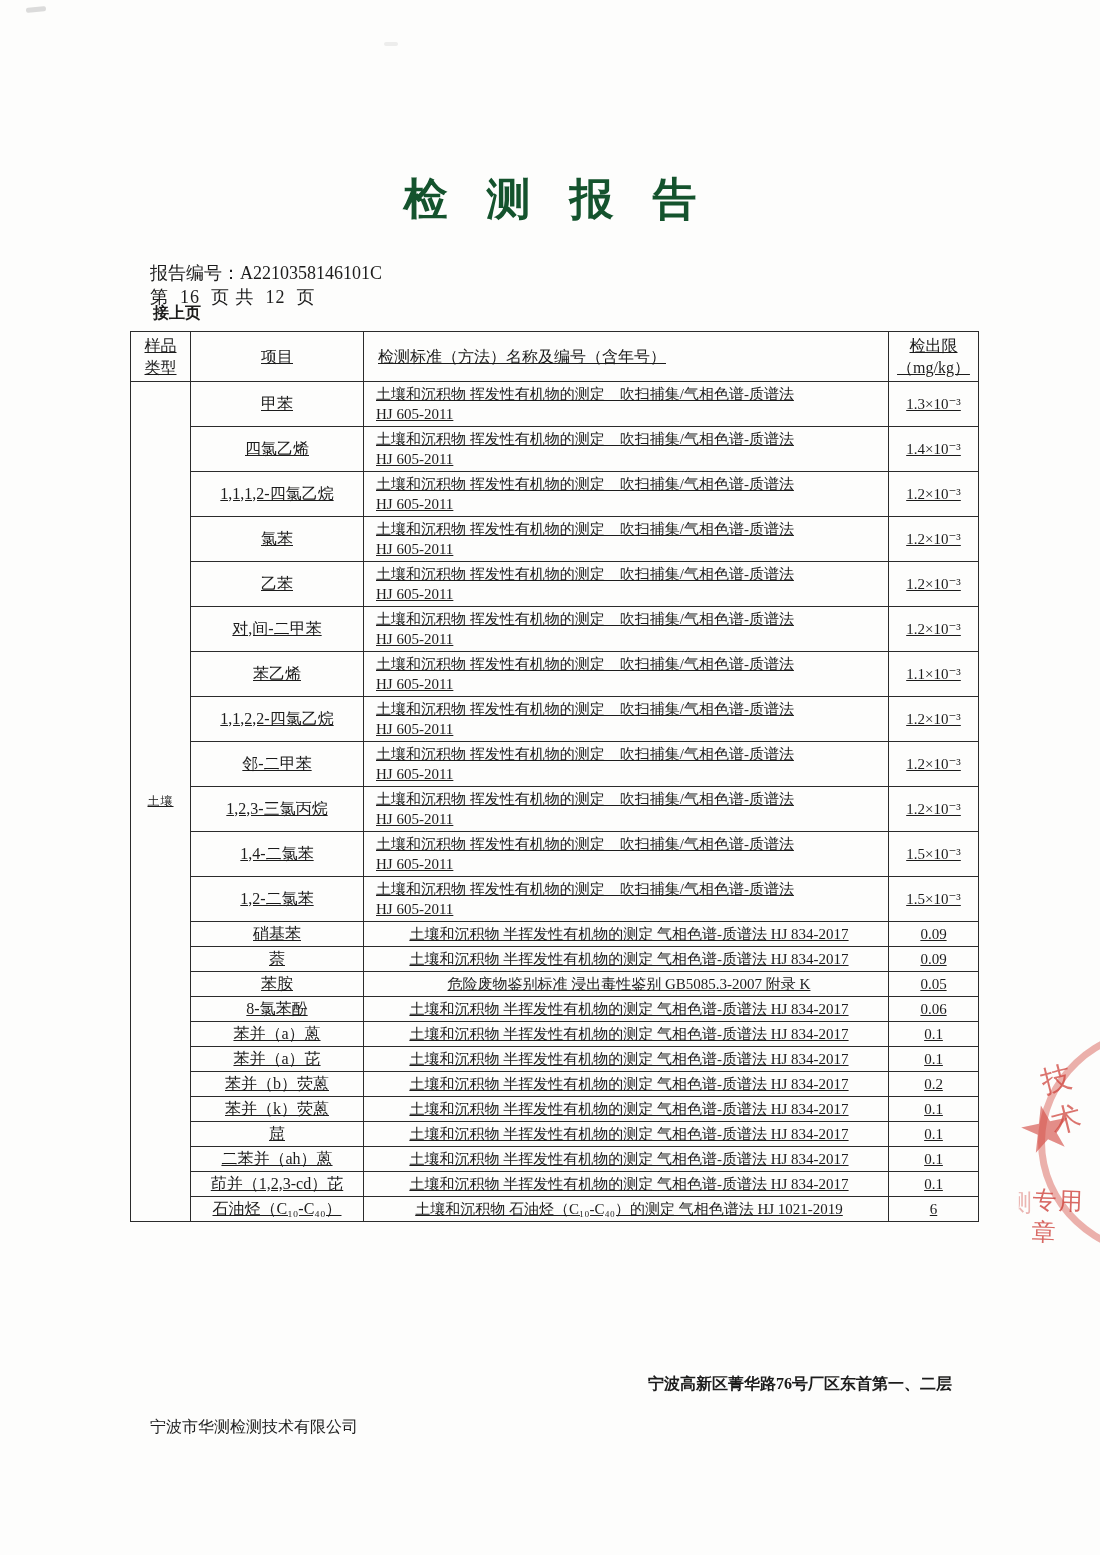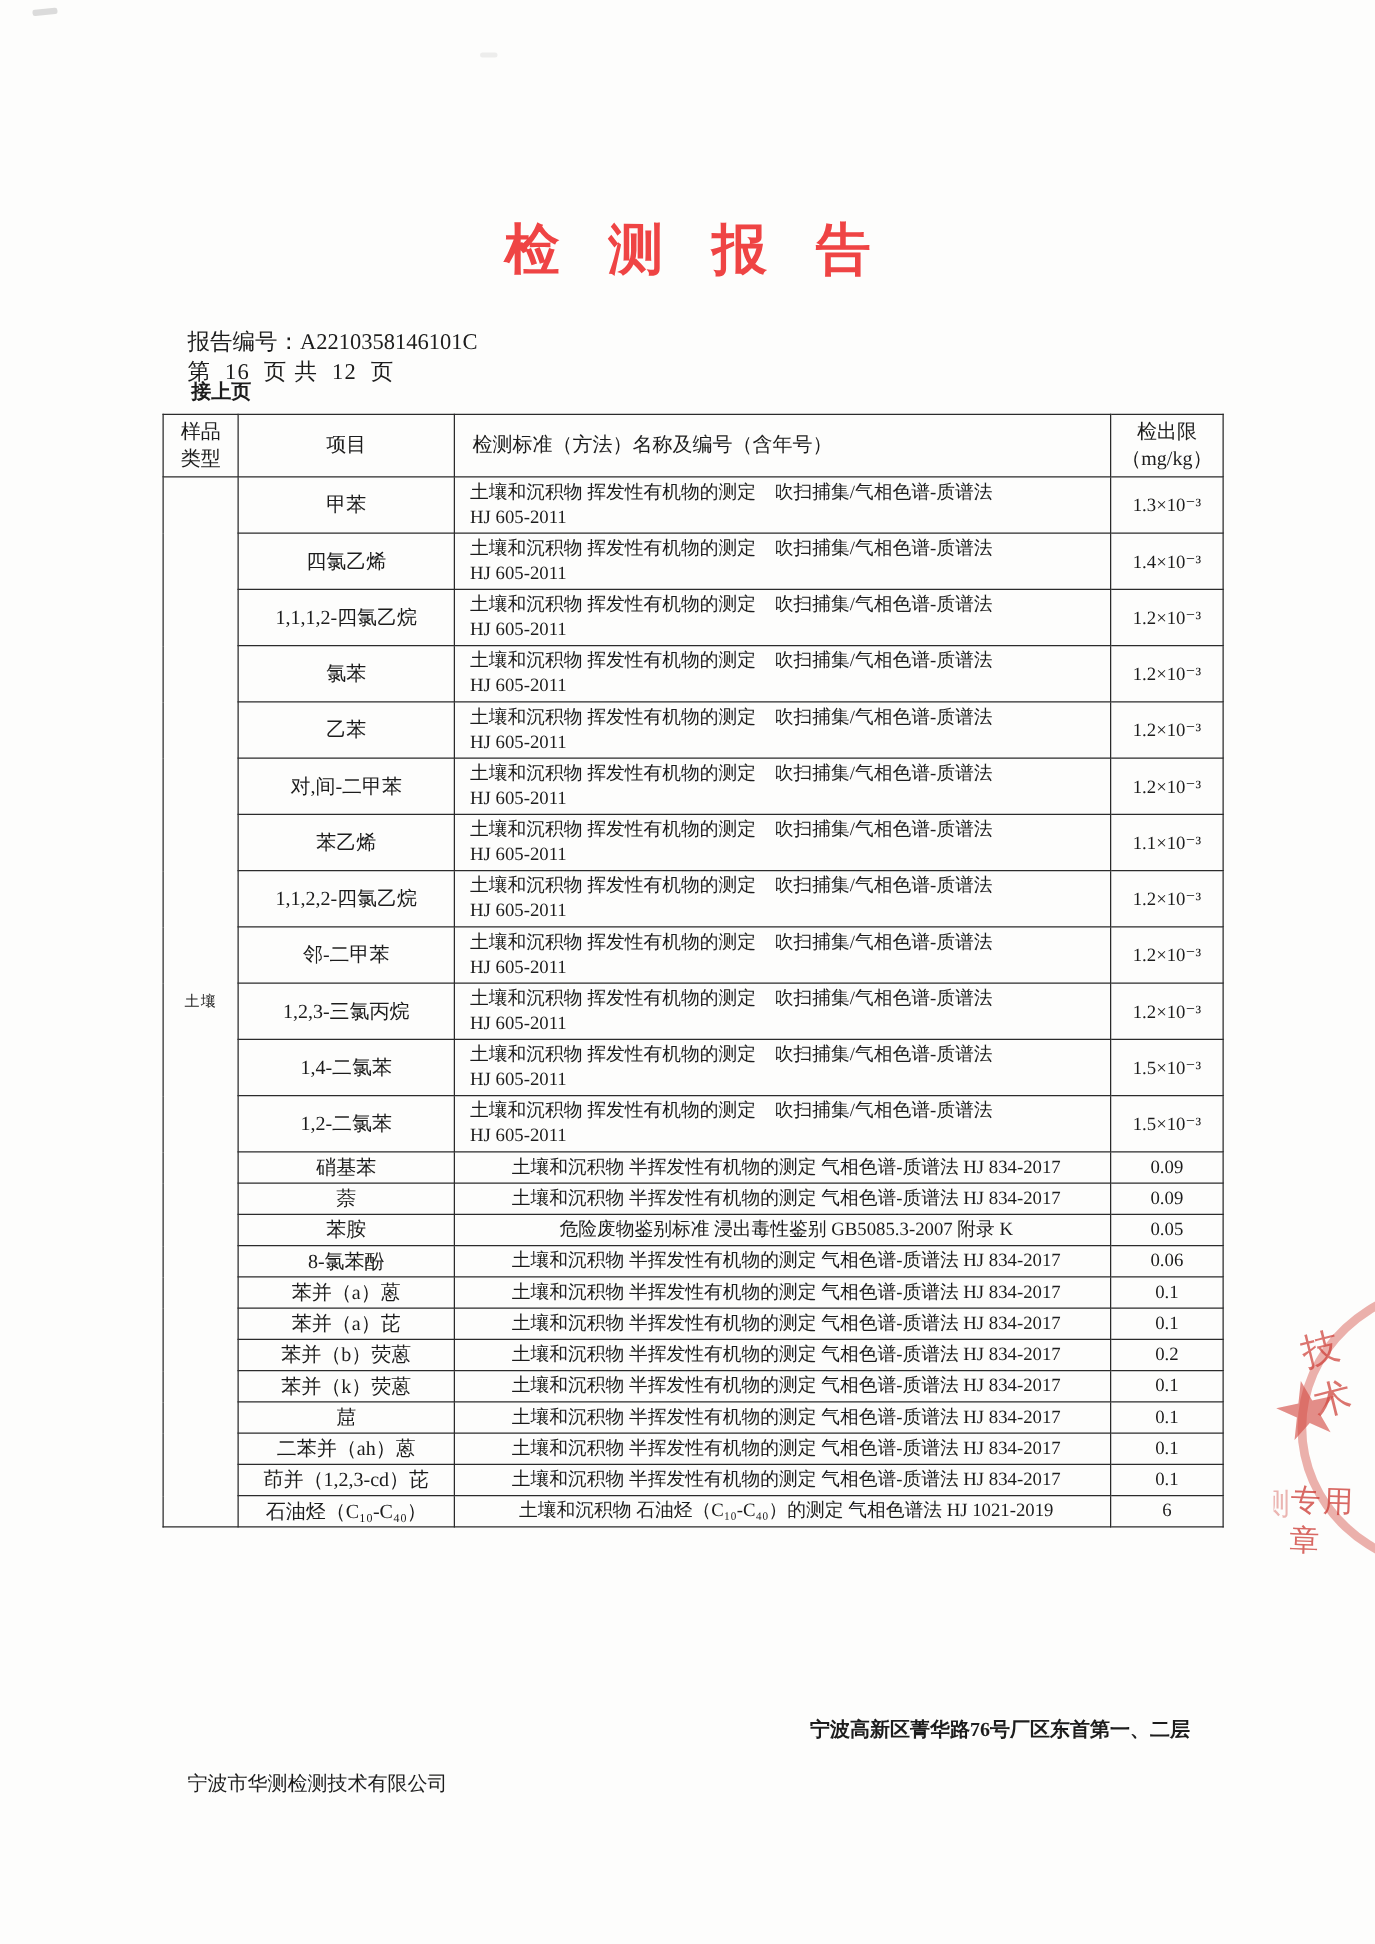--- a/index.html
+++ b/index.html
@@ -19,7 +19,7 @@
     font-weight: bold;
     letter-spacing: 14px;
     text-indent: 14px;
-    color: #ef4444;
+    color: #14532d;
   }
   .meta-row {
     position: absolute;

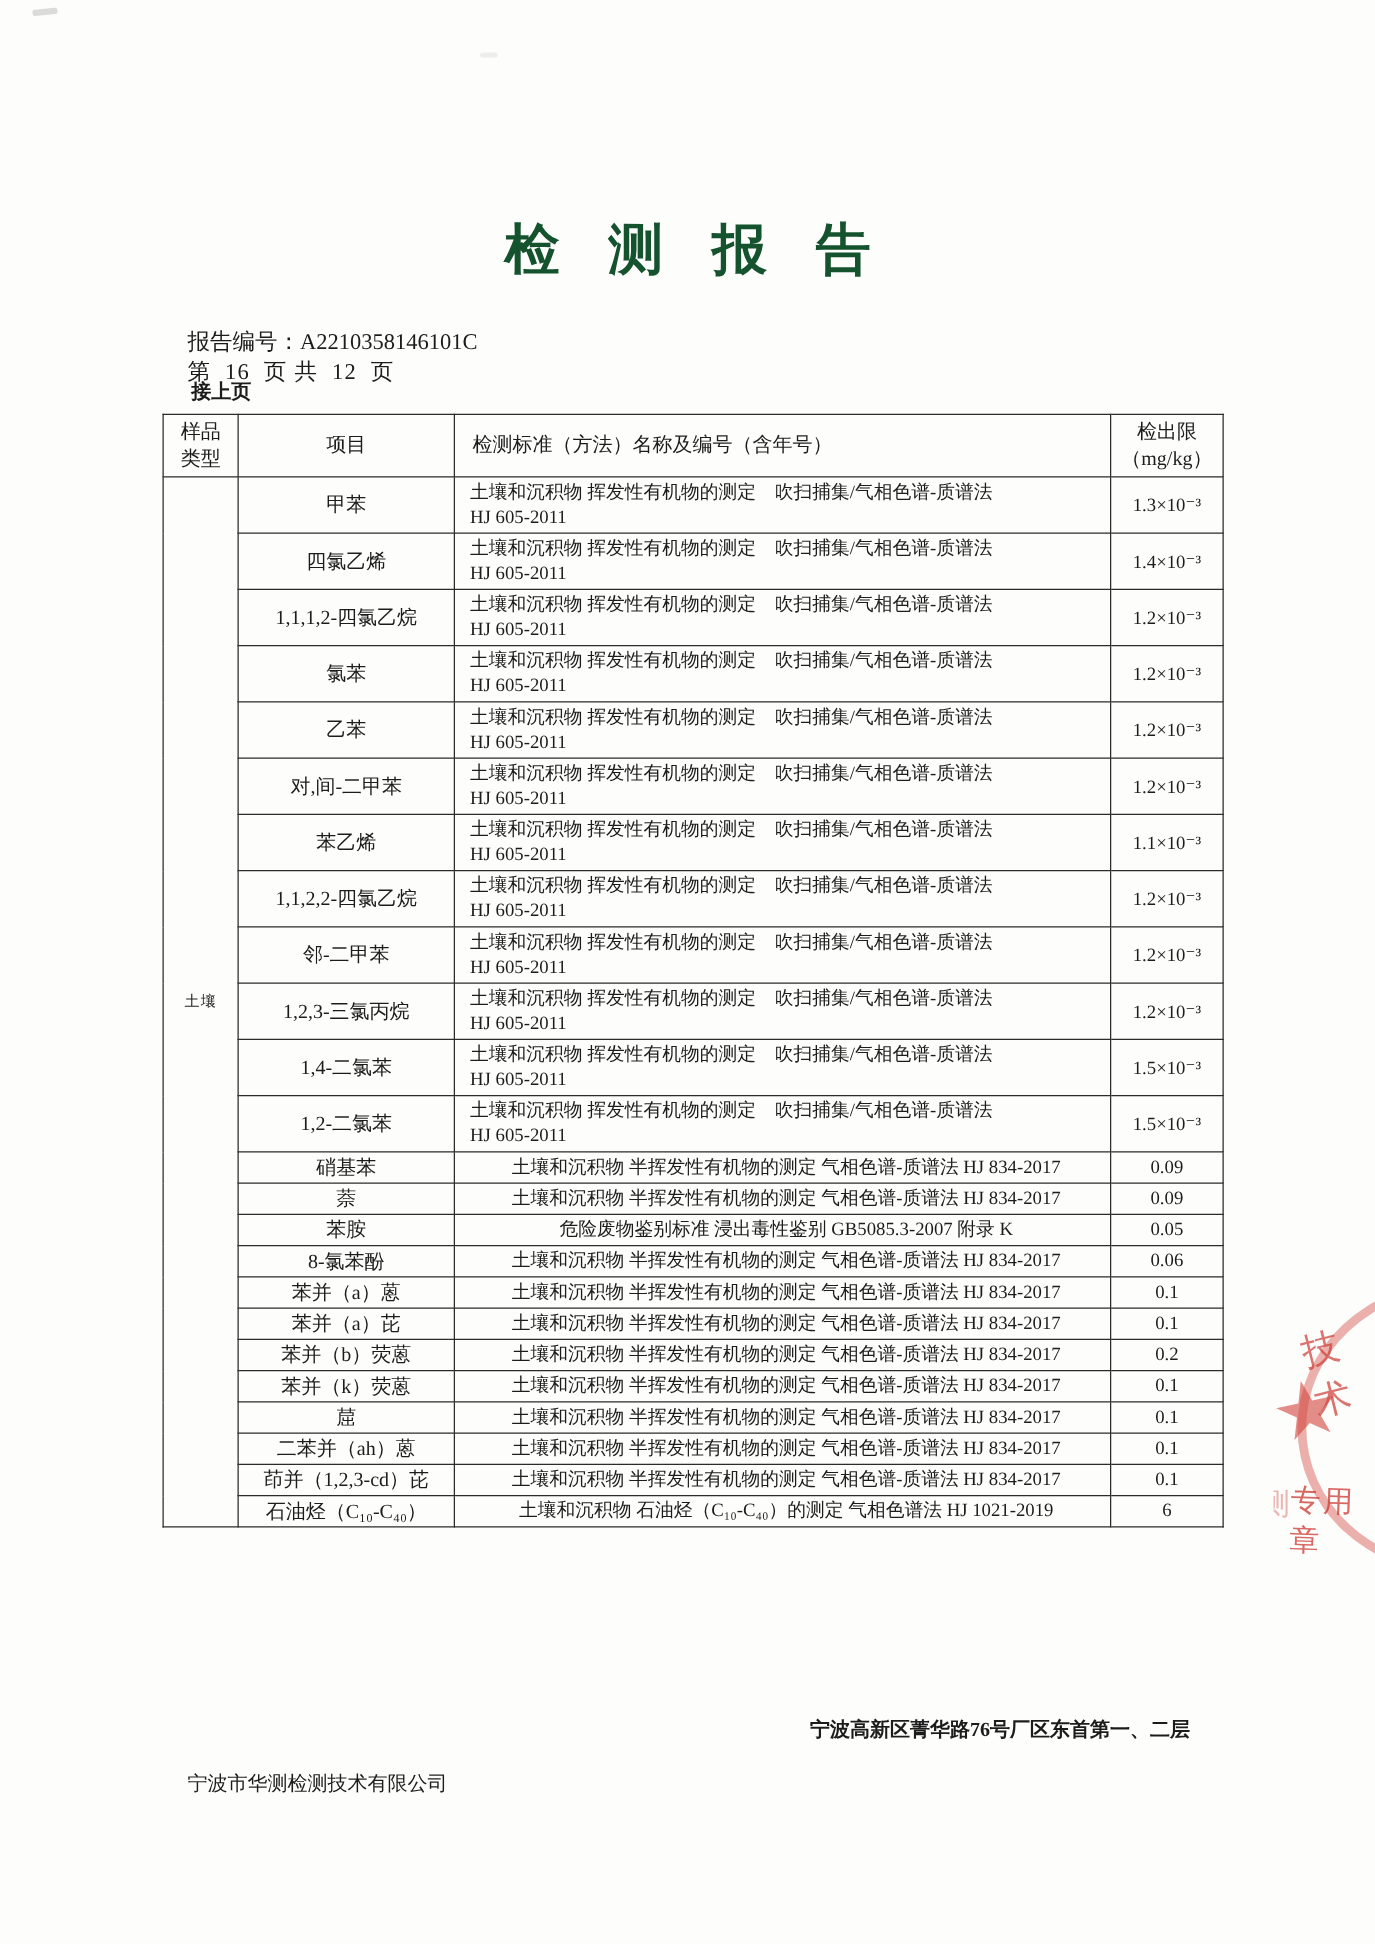--- a/index.html
+++ b/index.html
@@ -43,6 +43,7 @@
     width: 848px;
     border-collapse: collapse;
     table-layout: fixed;
+    text-decoration: underline;
   }
   .report-table th, .report-table td {
     border: 1.6px solid #2b2b2b;

